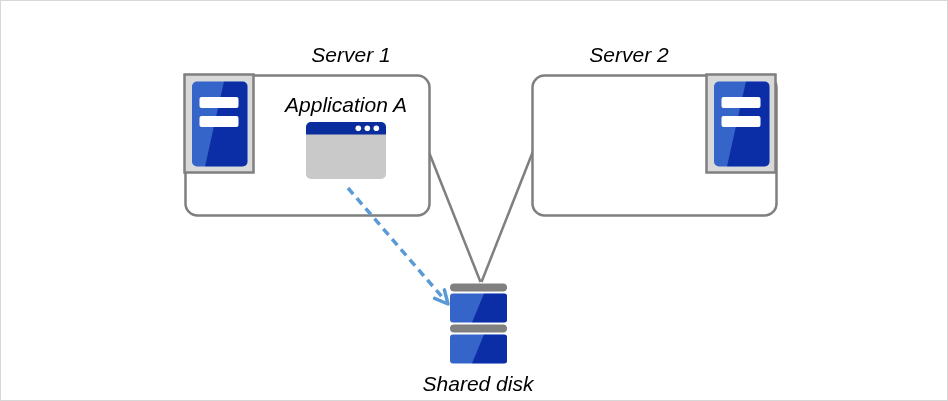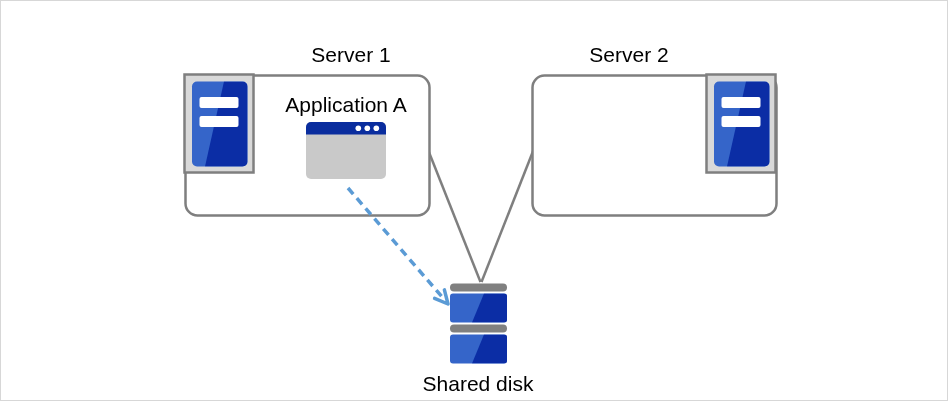--- a/index.html
+++ b/index.html
@@ -10,6 +10,7 @@
     background:#ffffff;
     border:1px solid var(--canvas-border,#d7d7d7);
     font-family:"Liberation Sans", sans-serif;
+    font-style:italic;
   }
   svg{display:block;}
   .node-label{

